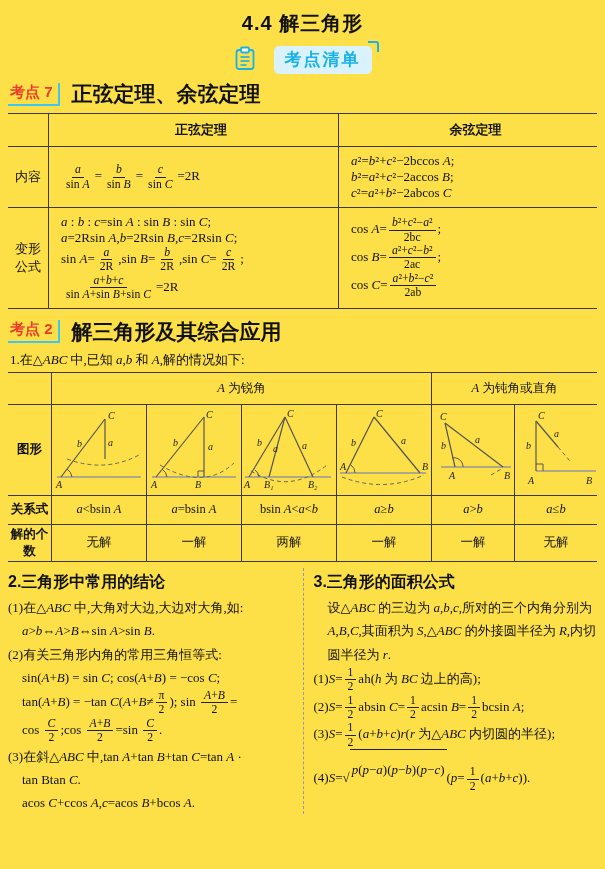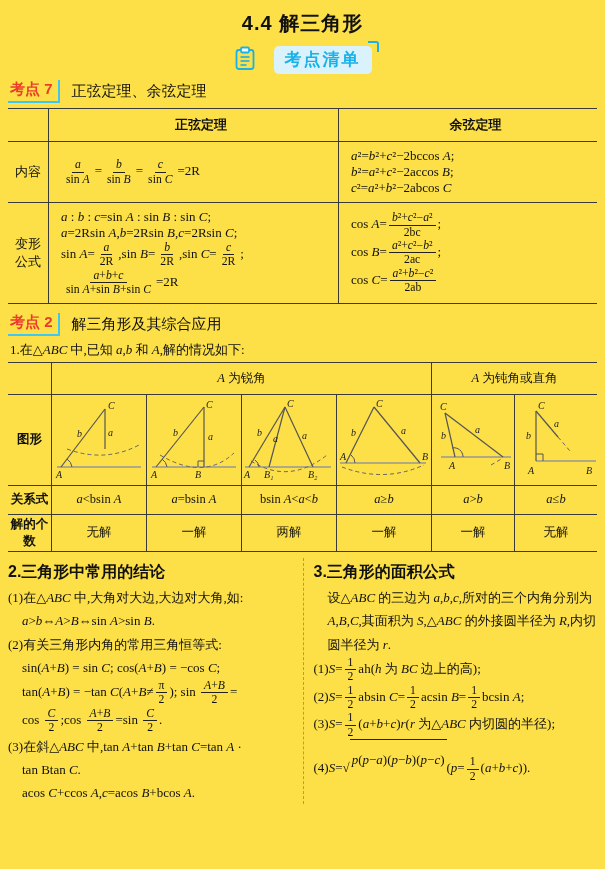--- a/index.html
+++ b/index.html
@@ -22,7 +22,7 @@
       font-family:"Liberation Sans","DejaVu Sans",sans-serif;}
   .kd-label{color:#ea3b2d;font-weight:bold;font-size:15px;padding:0 5px 2px 2px;
             border-bottom:2px solid #3ec7f3;border-right:2px solid #3ec7f3;}
-  .kd-title{font-weight:normal;font-size:15px;}
+  .kd-title{font-weight:bold;font-size:21px;}
   
   table{width:100%;border-collapse:collapse;}
   .t1{font-size:13px;margin-top:3px;}

